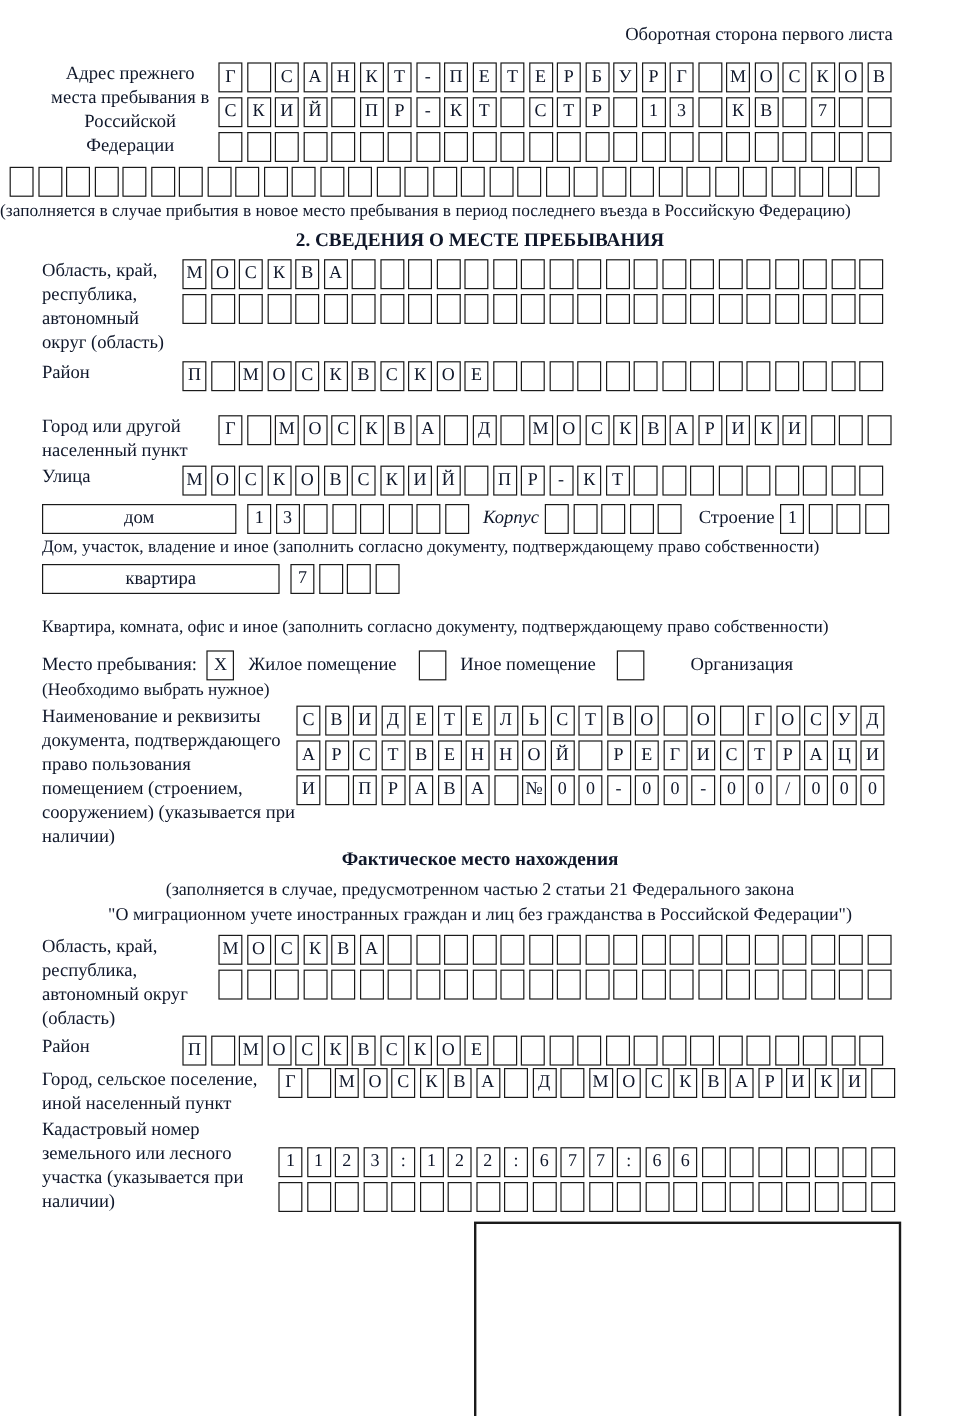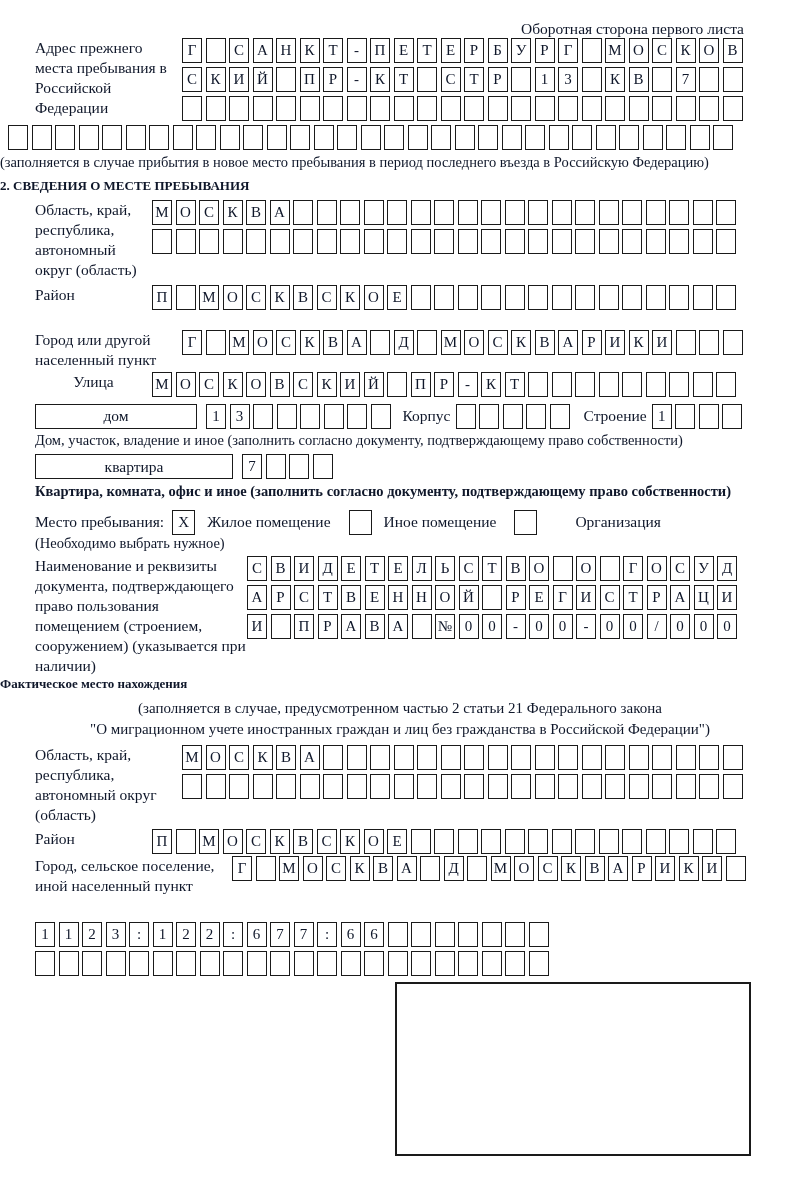--- a/index.html
+++ b/index.html
@@ -46,7 +46,7 @@
 
   <div class="hdr-note">Оборотная сторона первого листа</div>
 
-  <div class="block" style="">
+  <div class="block" style="margin-top:14px;text-align:center;">
     <div class="lbl w147">Адрес прежнего места пребывания в Российской Федерации</div>
     <div class="rows">
       <div class="cellrow">

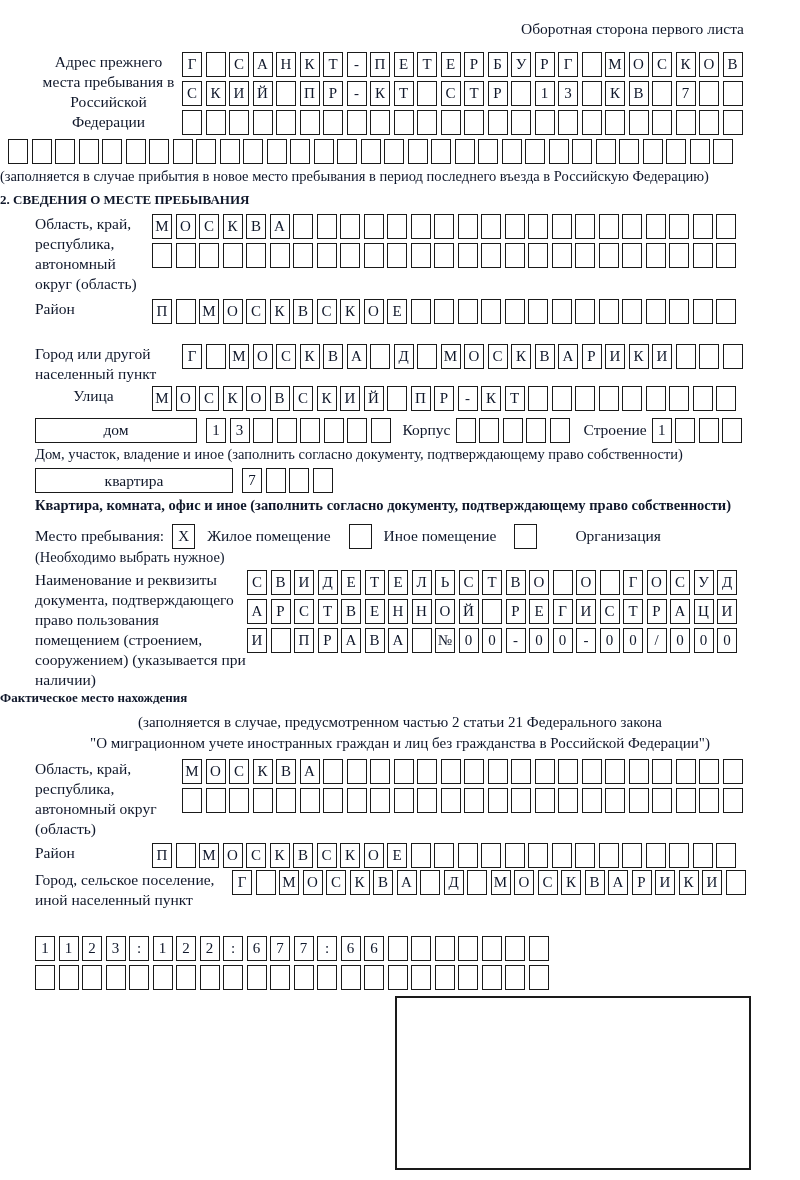--- a/index.html
+++ b/index.html
@@ -22,7 +22,7 @@
   .fullrow{ margin:4px 0 0 8px; }
   .caption{ font-size:14.5px; }
   .caption.center{ }
-  .sec-title{ font-size:13px;font-weight:bold;margin:7px 0 6px 0; }
+  .sec-title{ text-align:center;font-size:16px;font-weight:bold;margin:7px 0 6px 0; }
   .bigbox{
     height:23px;border:1.6px solid #1a1a1a;display:flex;align-items:center;
     justify-content:center;font-size:15.5px;background:#fff;flex:0 0 auto;

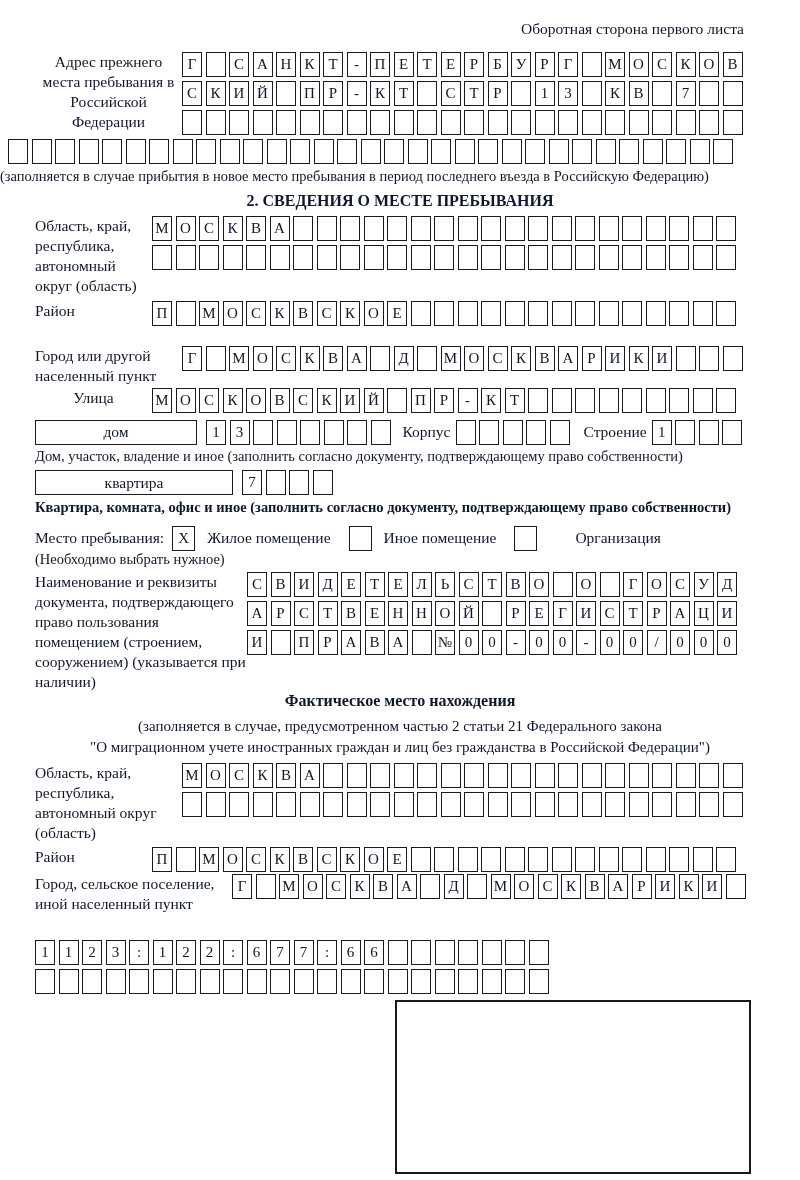--- a/index.html
+++ b/index.html
@@ -287,7 +287,7 @@
       </div>
   </div>
 
-  <div class="block" style="margin-top:2px;text-align:center;">
+  <div class="block" style="margin-top:2px;">
     <div class="lbl w117">Улица</div>
     <div class="cellrow">
         <span class="cell">М</span>

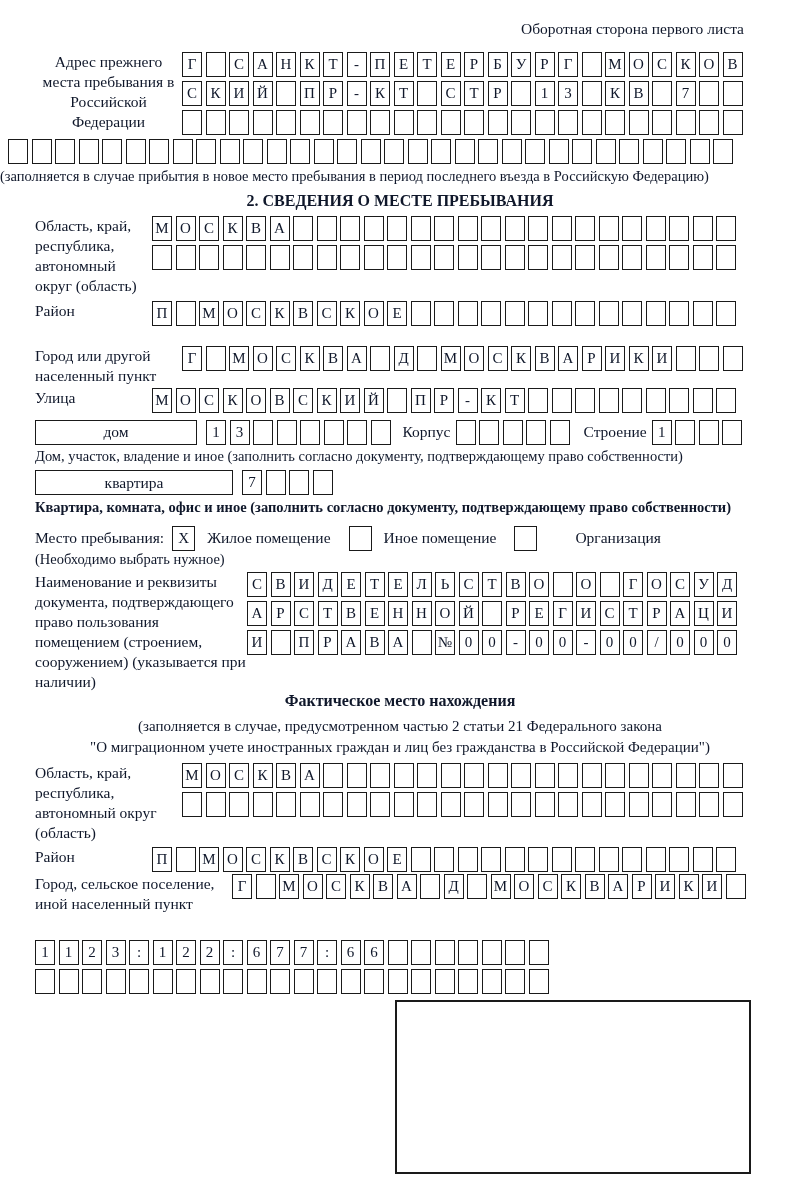--- a/index.html
+++ b/index.html
@@ -330,7 +330,7 @@
         <span class="cell"></span>
         <span class="cell"></span>
       </div>
-    <div class="inline-lbl" style="margin:0 5px 0 12px;">Корпус</div>
+    <div class="inline-lbl" style="margin:0 5px 0 12px;font-style:italic;">Корпус</div>
     <div class="cellrow">
         <span class="cell"></span>
         <span class="cell"></span>

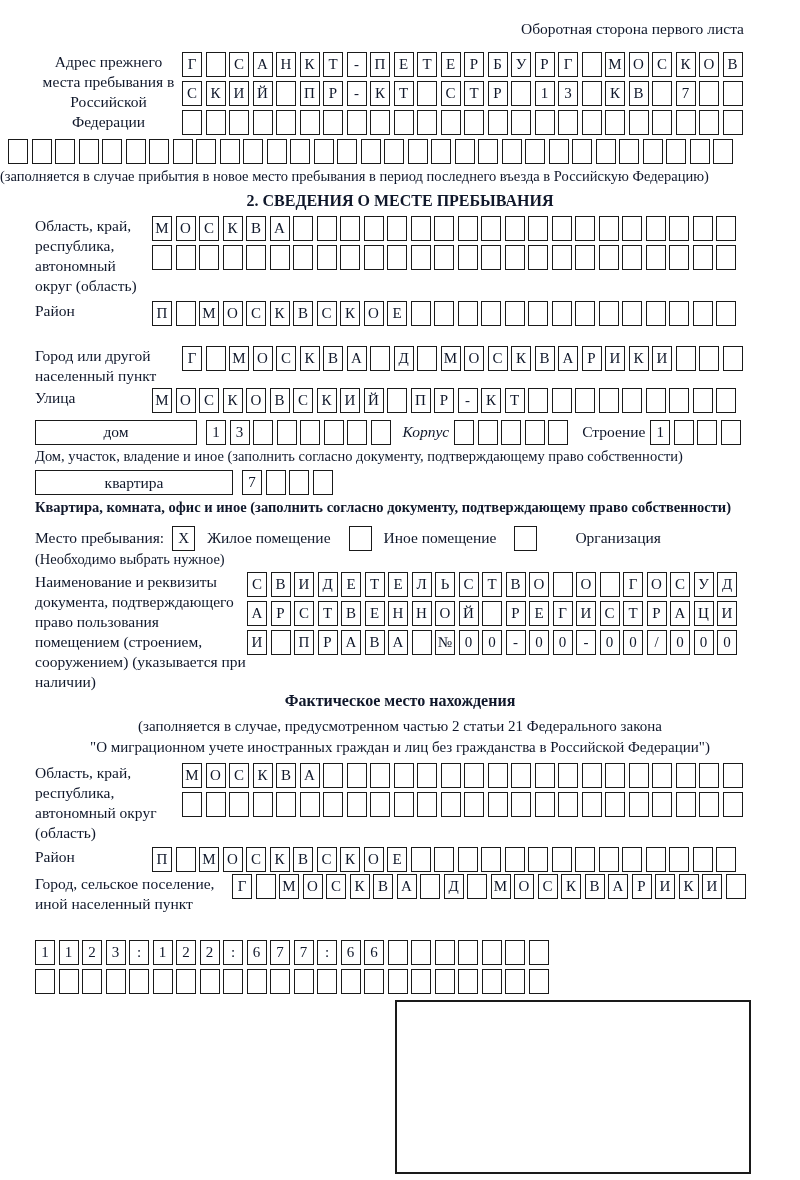--- a/index.html
+++ b/index.html
@@ -357,7 +357,7 @@
         <span class="cell"></span>
       </div>
   </div>
-  <div class="caption" style="margin:4px 0 0 35px;font-weight:bold;">Квартира, комната, офис и иное (заполнить согласно документу, подтверждающему право собственности)</div>
+  <div class="caption" style="margin:20px 0 0 35px;">Квартира, комната, офис и иное (заполнить согласно документу, подтверждающему право собственности)</div>
 
   <div class="mesto-row">
     <span class="inline-lbl">Место пребывания:</span>

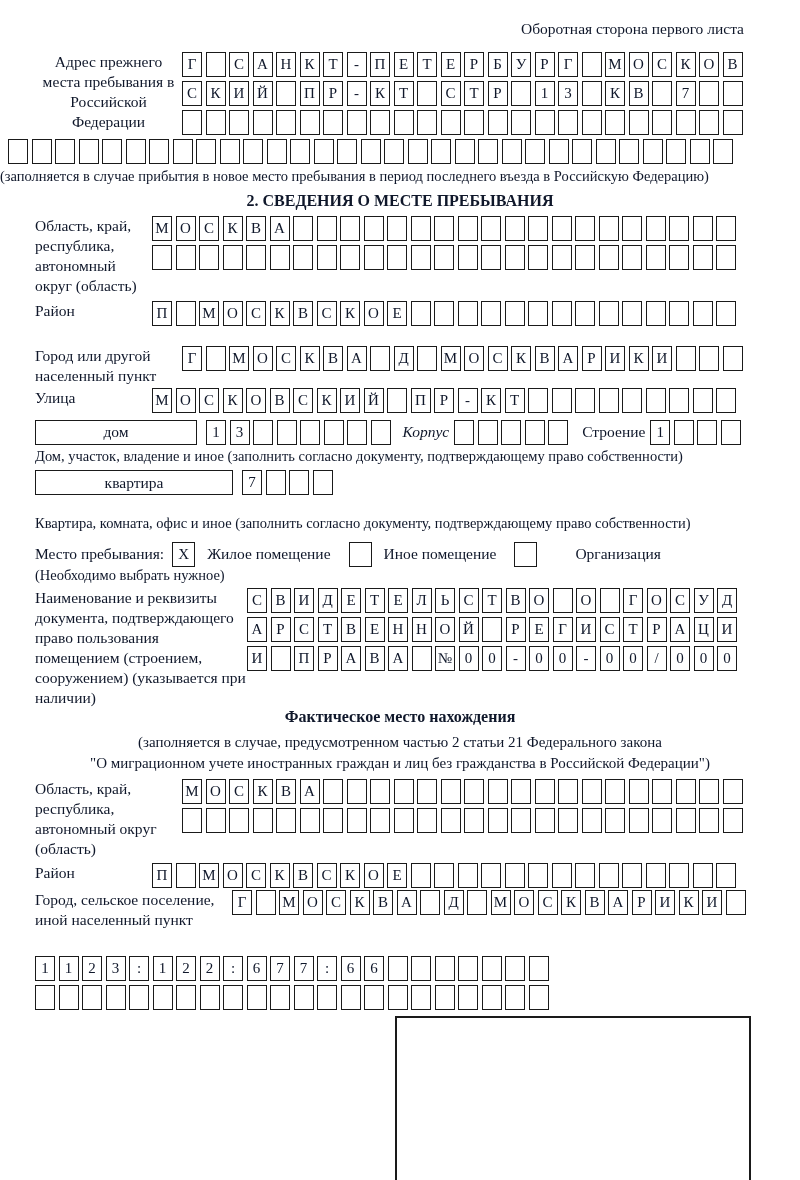--- a/index.html
+++ b/index.html
@@ -567,6 +567,7 @@
   </div>
 
   <div class="block" style="margin-top:2px;">
+    <div class="lbl w197">Кадастровый номер земельного или лесного участка (указывается при наличии)</div>
     <div class="rows" style="margin-top:24px;">
       <div class="cellrow">
           <span class="cell">1</span>

